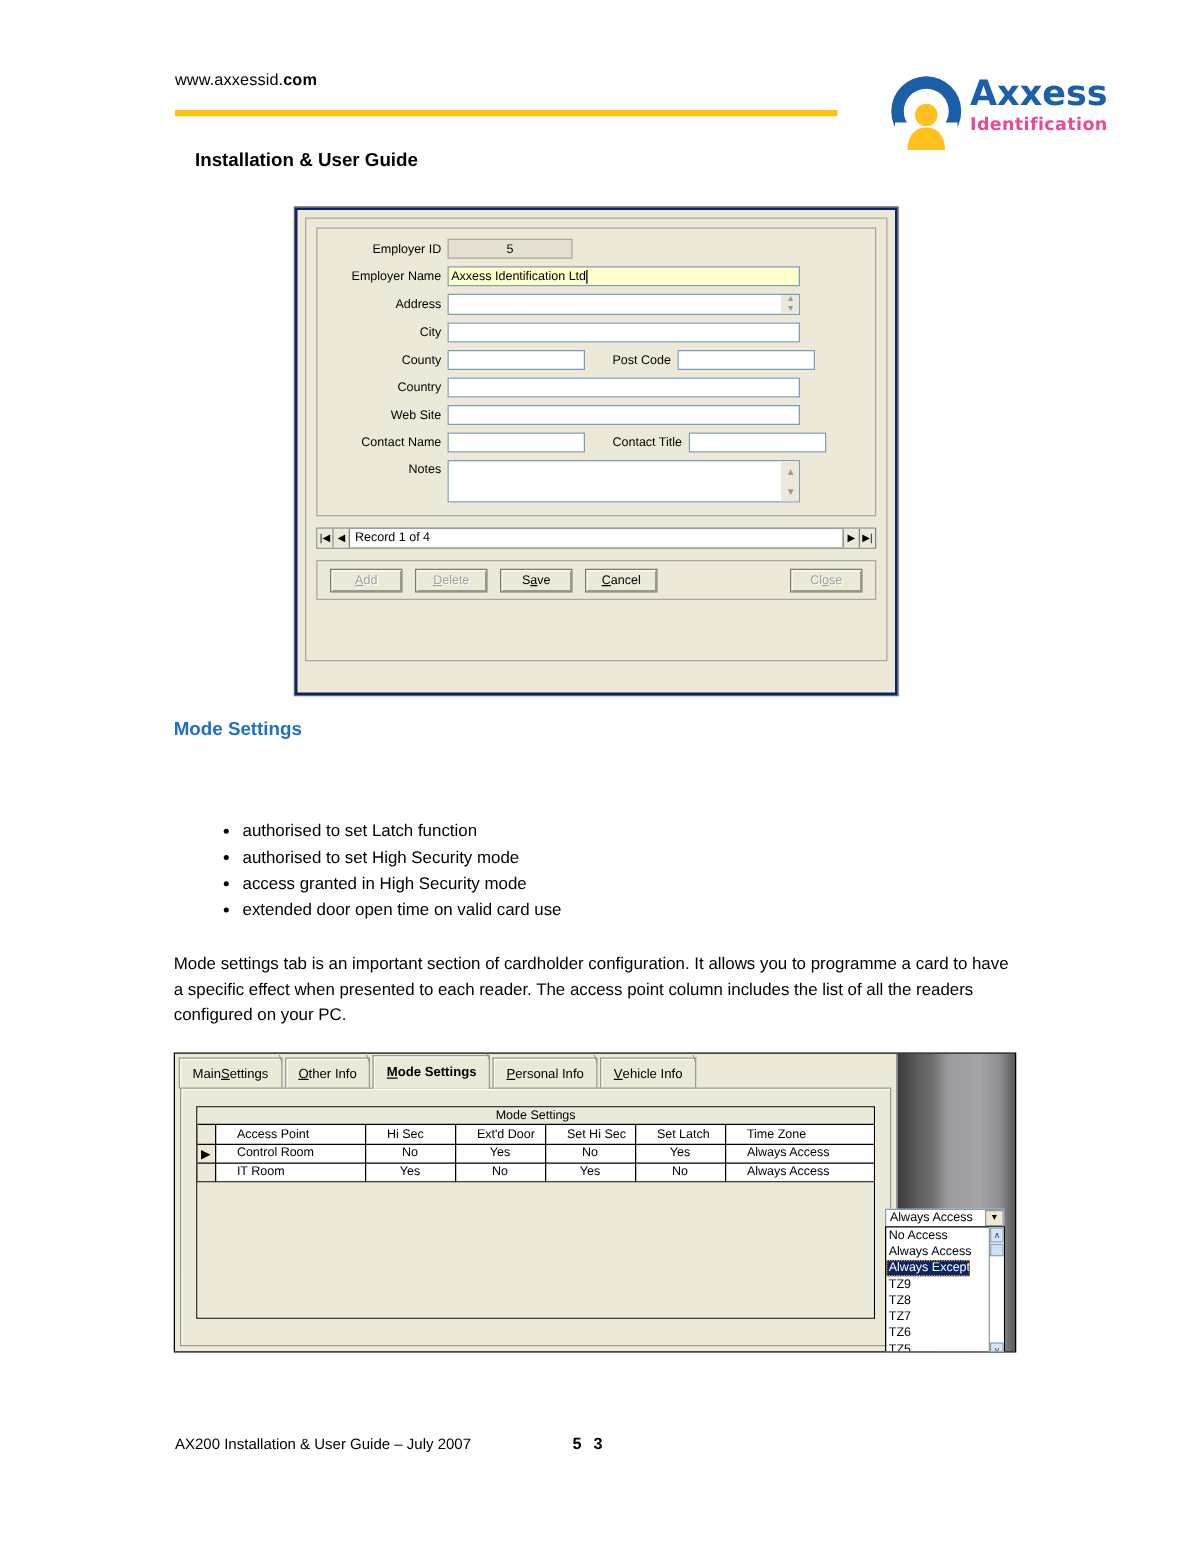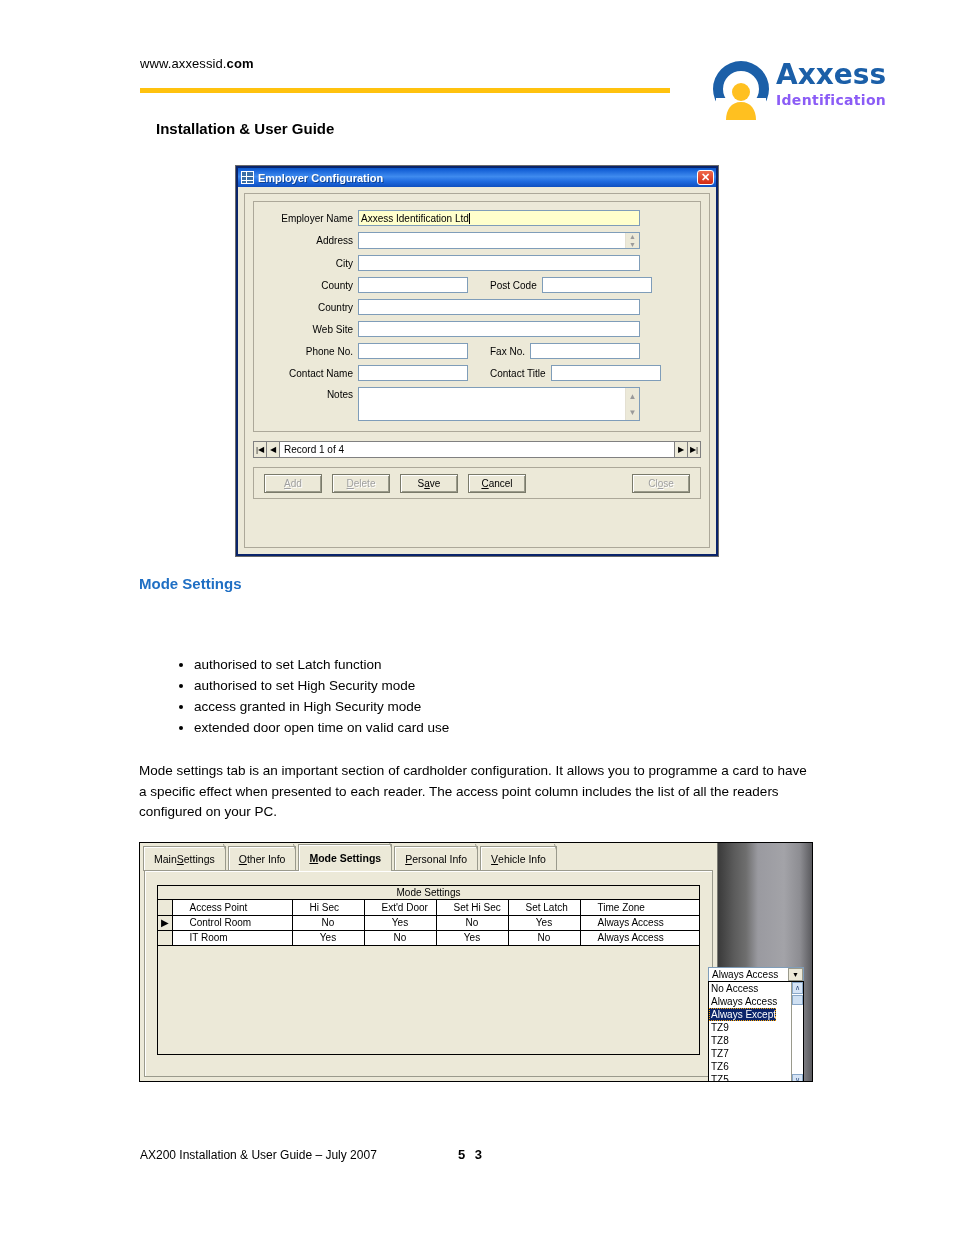--- a/index.html
+++ b/index.html
@@ -41,7 +41,7 @@
   }
   .logo-sub {
     font-family:"DejaVu Sans", sans-serif;
-    font-size:14px; font-weight:bold; color:#8b5cf6;
+    font-size:14px; font-weight:bold; color:#ec4899;
     letter-spacing:.3px; line-height:16px; margin-top:2px;
   }
 

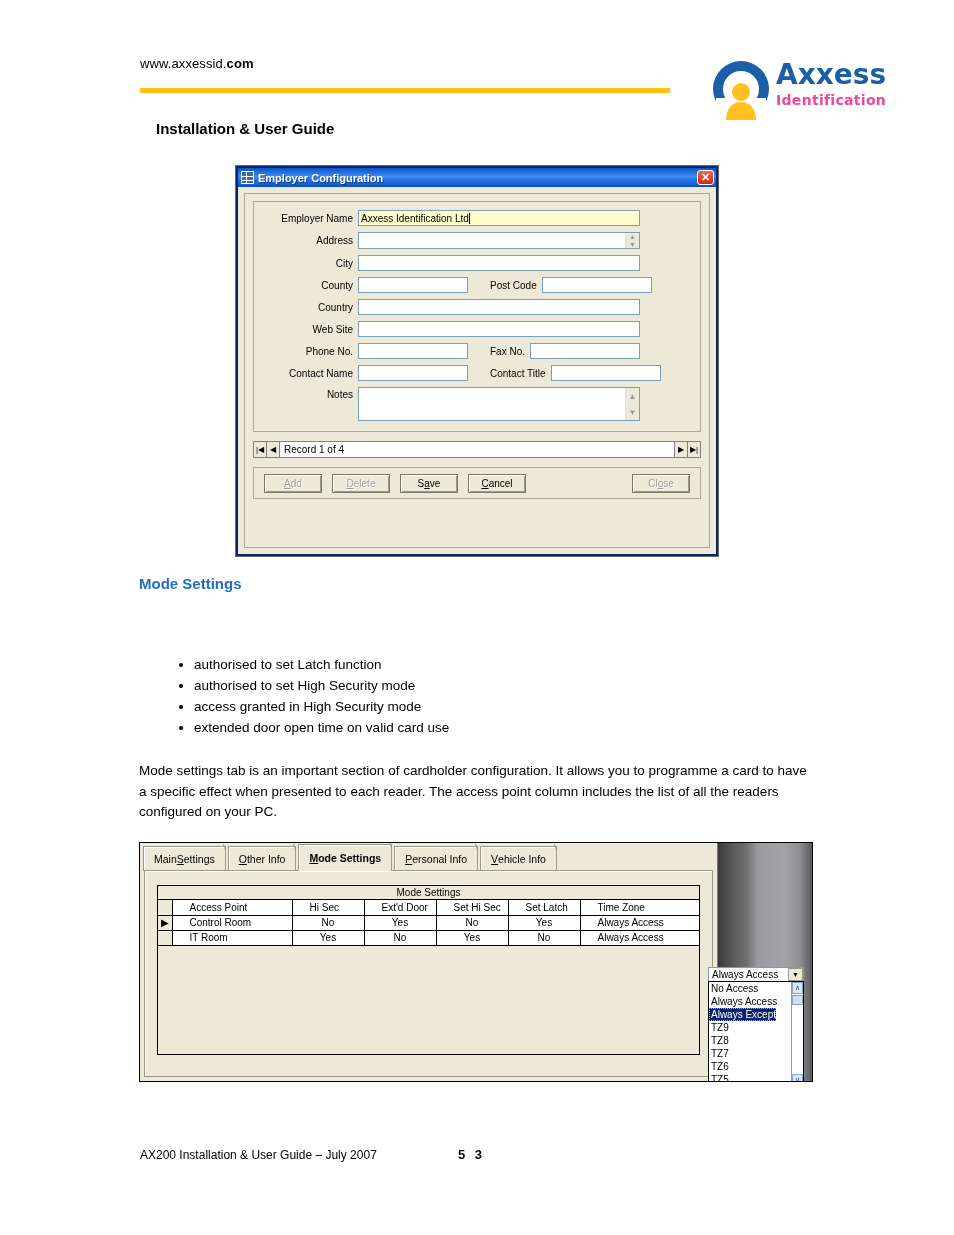--- a/index.html
+++ b/index.html
@@ -300,18 +300,6 @@
 
   <div class="dlg">
 
-    <div class="dlg-tb">
-      <div class="dlg-tb-icon">
-        <i style="left:1px;top:1px;width:4px;height:4px"></i>
-        <i style="left:6px;top:1px;width:6px;height:4px"></i>
-        <i style="left:1px;top:6px;width:4px;height:3px"></i>
-        <i style="left:6px;top:6px;width:6px;height:3px"></i>
-        <i style="left:1px;top:10px;width:4px;height:2px"></i>
-        <i style="left:6px;top:10px;width:6px;height:2px"></i>
-      </div>
-      <div class="dlg-tb-title">Employer Configuration</div>
-      <div class="dlg-close">✕</div>
-    </div>
 
     <div class="dlg-body">
       <div class="dlg-inner">

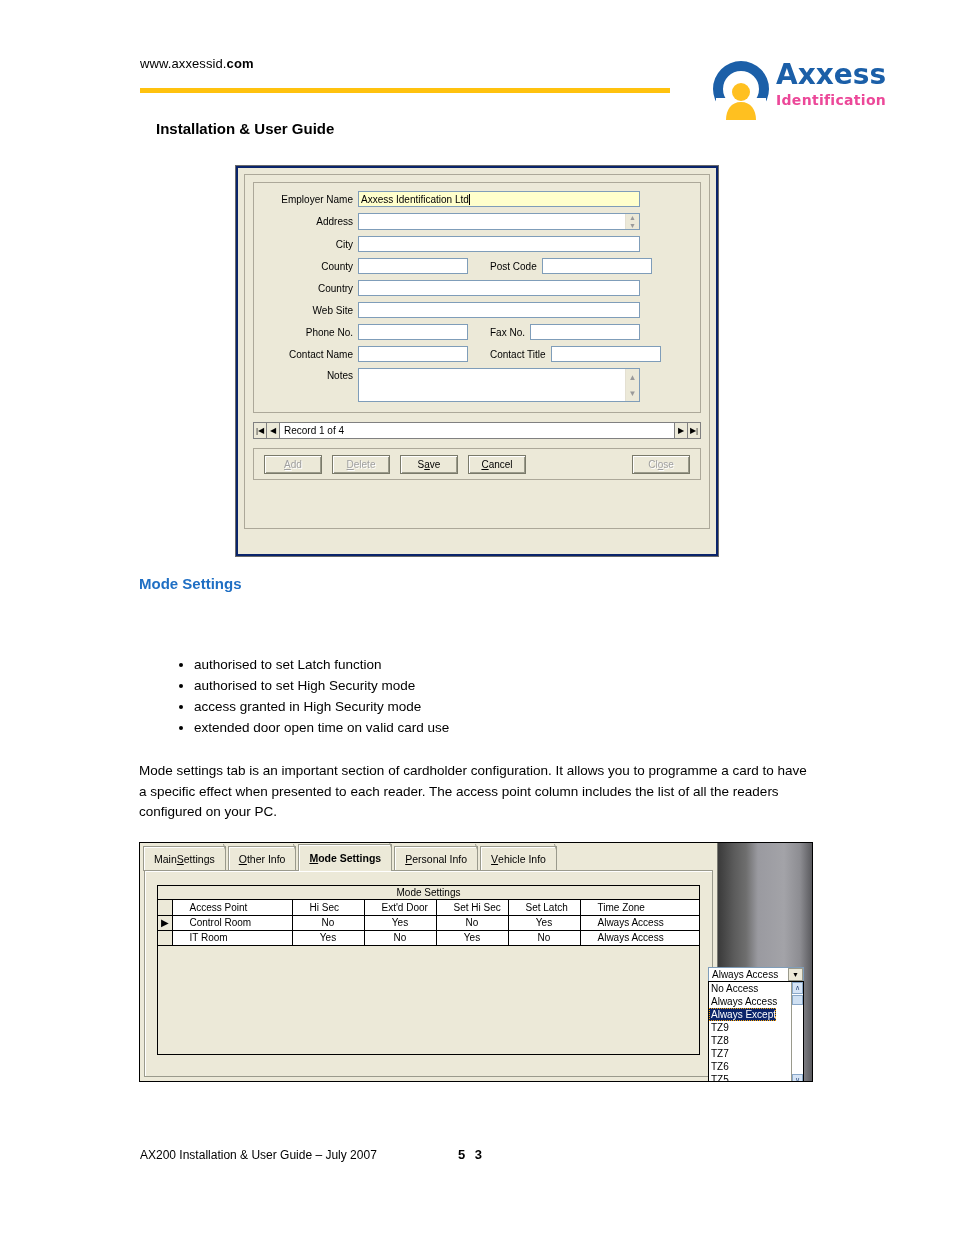--- a/index.html
+++ b/index.html
@@ -306,6 +306,10 @@
 
         <div class="grp">
 
+          <div class="frow">
+            <div class="flbl">Employer ID</div>
+            <div class="finp ro" style="width:100px">5</div>
+          </div>
 
           <div class="frow">
             <div class="flbl">Employer Name</div>

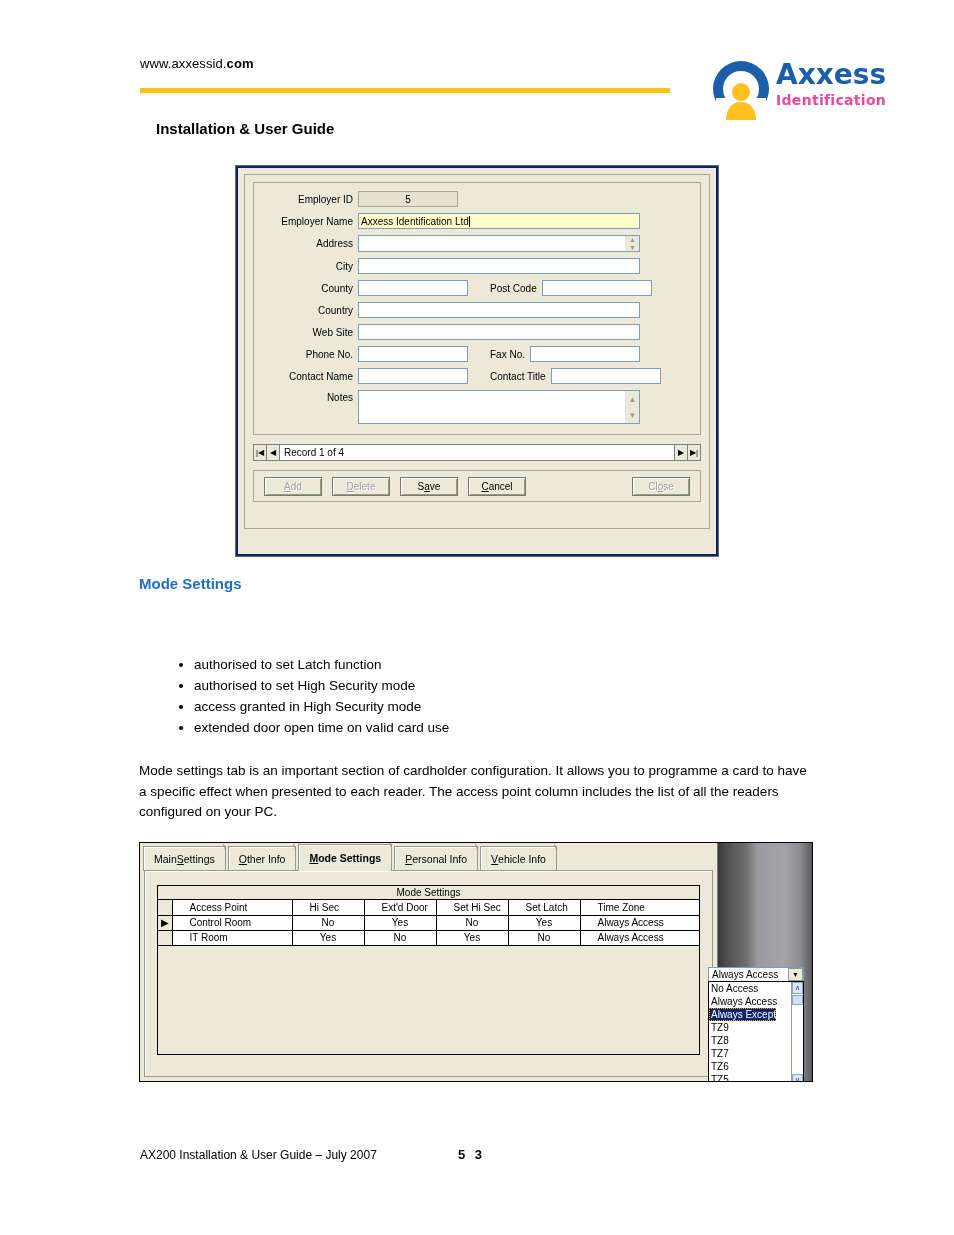--- a/index.html
+++ b/index.html
@@ -352,12 +352,6 @@
             <div class="finp wide"></div>
           </div>
 
-          <div class="frow">
-            <div class="flbl">Phone No.</div>
-            <div class="finp half"></div>
-            <div class="flbl2">Fax No.</div>
-            <div class="finp half"></div>
-          </div>
 
           <div class="frow">
             <div class="flbl">Contact Name</div>

